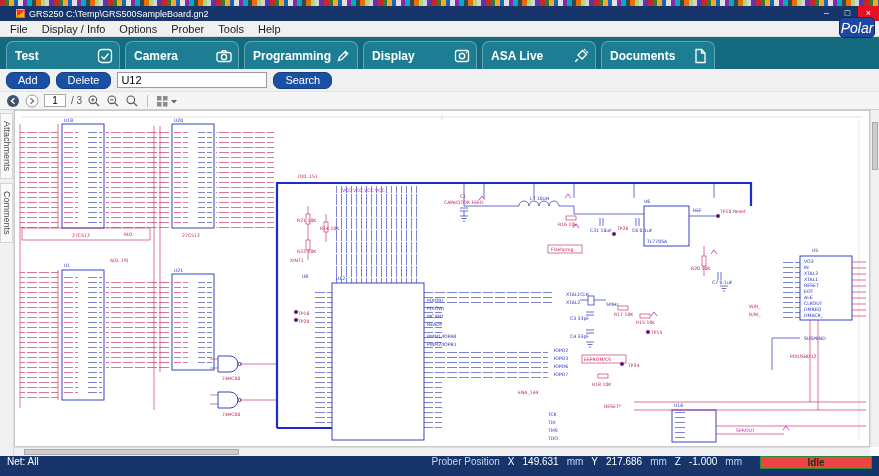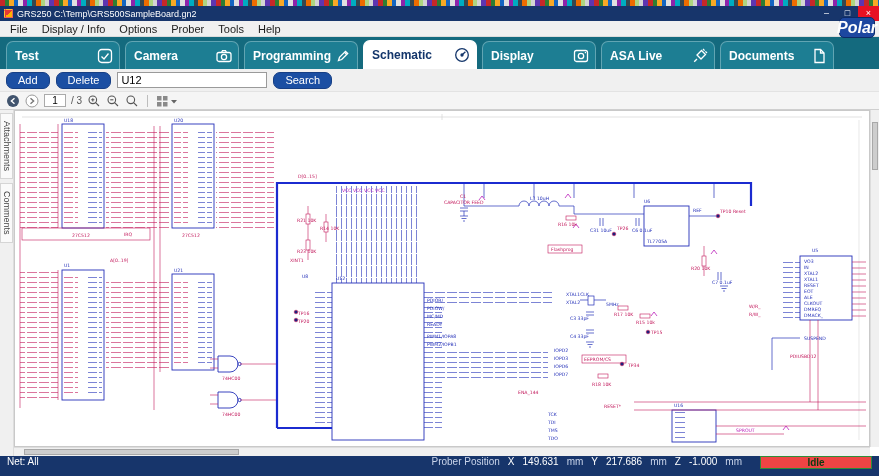--- a/index.html
+++ b/index.html
@@ -12,7 +12,7 @@
     background: repeating-linear-gradient(90deg,#c62828 0 5px,#2e7d32 5px 9px,#f9a825 9px 14px,#1565c0 14px 18px,#e0e0e0 18px 23px,#8e24aa 23px 27px,#00acc1 27px 32px,#37474f 32px 36px,#ef6c00 36px 41px,#aed581 41px 45px,#d4d4d4 45px 49px,#5e35b1 49px 54px); }
 
   
-  .titlebar { height:15px; background:#17356b; color:#fff; display:flex; align-items:center; padding:0 0 0 4px; gap:4px; font-size:9px; }
+  .titlebar { height:15px; background:#17356b; color:#fff; display:flex; align-items:center; padding:0 0 0 16px; gap:4px; font-size:9px; }
   .app-icon { width:9px; height:9px; background:linear-gradient(135deg,#e53935 50%,#ffb300 50%); border:1px solid #fff3; flex:none; }
   .title-text { white-space:nowrap; }
   .win-controls { margin-left:auto; display:flex; height:15px; }

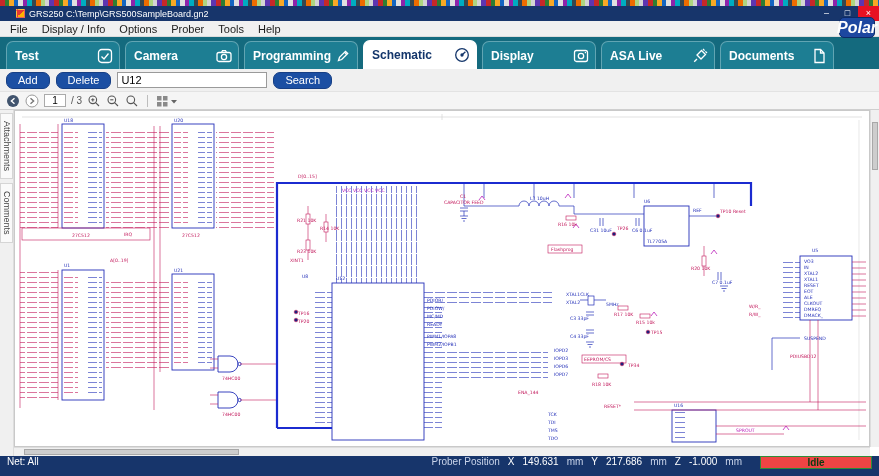--- a/index.html
+++ b/index.html
@@ -22,7 +22,7 @@
   
   .menubar { height:16px; background:#f0f0f0; border-bottom:1px solid #dcdcdc; display:flex; align-items:center; font-size:11px; color:#1c1c1c; padding-left:3px; }
   .menu-item { padding:0 7px; cursor:pointer;text-align:center; }
-  .polar-logo { position:absolute; right:4px; top:17px; width:36px; height:21px; background:#1d47a0; border:1px solid #0d2a66; border-radius:5px; color:#fff; font-size:16px; font-style:italic; font-weight:bold; display:flex; align-items:center; justify-content:center; z-index:6; }
+  .polar-logo { position:absolute; right:4px; top:17px; width:36px; height:21px; background:#1d47a0; border:1px solid #0d2a66; border-radius:5px; color:#fff; font-size:14px; font-style:italic; font-weight:normal; display:flex; align-items:center; justify-content:center; z-index:6; }
 
   
   .tabbar { height:32px; background:#146a7e; display:flex; align-items:flex-end; padding-left:6px; gap:5px; }

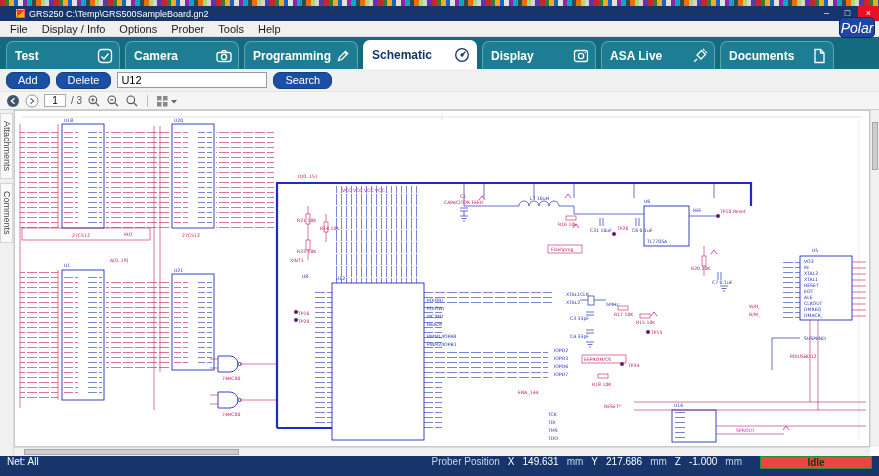--- a/index.html
+++ b/index.html
@@ -122,16 +122,6 @@
         <svg width="18" height="18" viewBox="0 0 18 18" fill="none" stroke="currentColor" stroke-width="1.3">
             <path d="M4.5 13.5l1-3.2 6-6 2.2 2.2-6 6z"></path>
             <path d="M10.5 5.3l2.2 2.2"></path>
-          </svg>
-      </span>
-    </div>
-    <div class="tab active">
-      <span class="tab-label">Schematic</span>
-      <span class="tab-icon">
-        <svg width="18" height="18" viewBox="0 0 18 18" fill="none" stroke="currentColor" stroke-width="1.3">
-            <circle cx="9" cy="9" r="6.3"></circle>
-            <path d="M9 9l3.4-3.2"></path>
-            <circle cx="9" cy="9" r="1" fill="currentColor"></circle>
           </svg>
       </span>
     </div>

